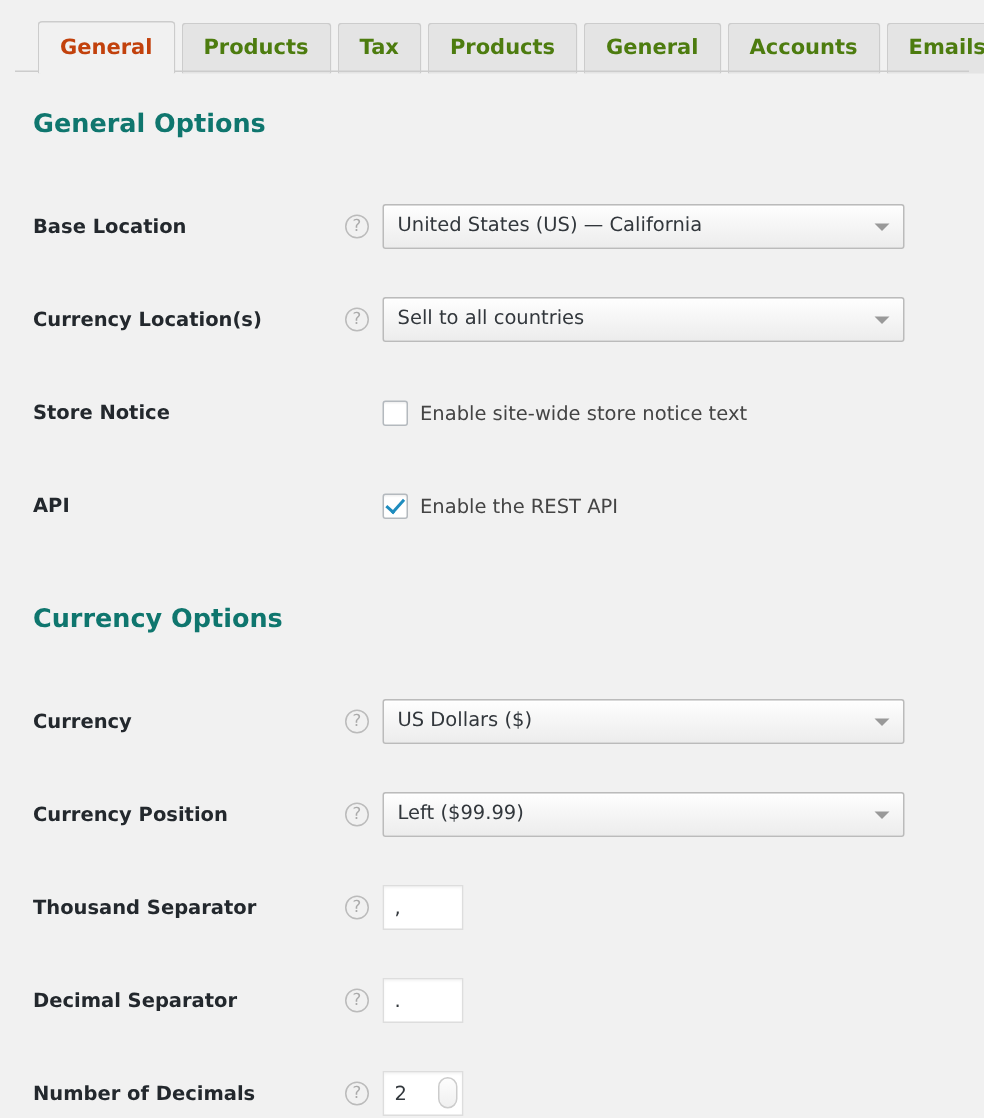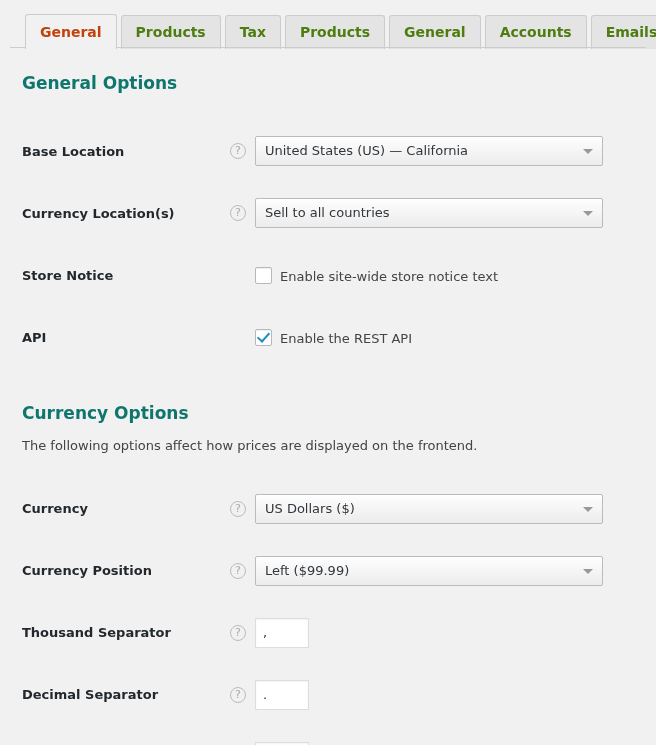--- a/index.html
+++ b/index.html
@@ -310,7 +310,6 @@
   </table>
 
   <h2 class="section-title second">Currency Options</h2>
-  <p class="section-desc">The following options affect how prices are displayed on the frontend.</p>
 
   <table class="form-table">
     <tbody>

